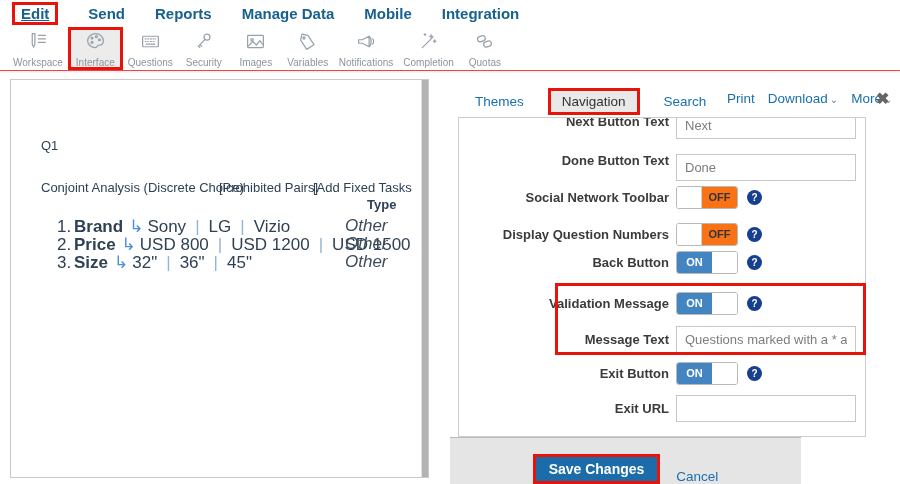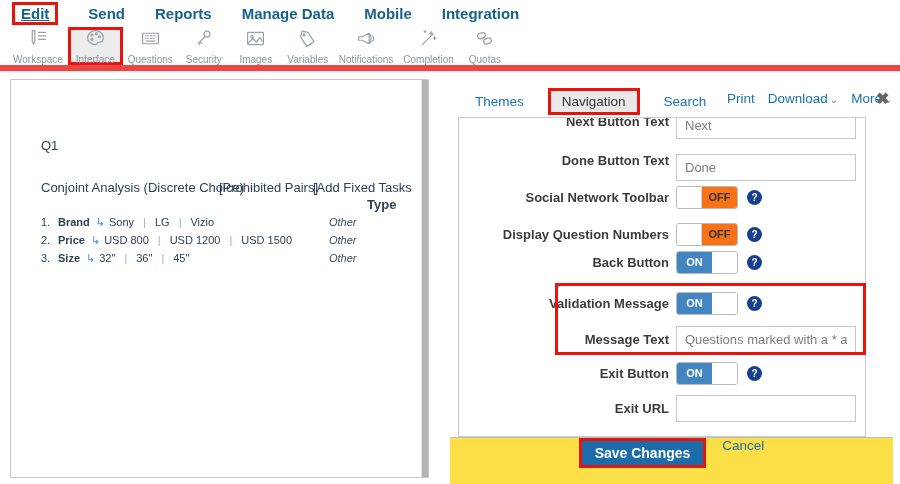--- a/index.html
+++ b/index.html
@@ -11,7 +11,7 @@
   .navitem.active { text-decoration:underline; border:3px solid #e8130b; padding:0 6px; }
 
   
-  .toolbar { position:absolute; top:27px; left:0; right:0; height:44px; background:#fff; border-bottom:6px solid #ef4444; box-shadow:0 1px 2px rgba(0,0,0,.10); display:flex; padding-left:8px; }
+  .toolbar { position:absolute; top:27px; left:0; right:0; height:44px; background:#fff; border-bottom:1px solid #ef4444; box-shadow:0 1px 2px rgba(0,0,0,.10); display:flex; padding-left:8px; }
   .tool { min-width:52px; padding:2px 5px 1px; display:flex; flex-direction:column; align-items:center; justify-content:center; gap:1px; cursor:pointer; }
   .tool svg { width:23px; height:21px; stroke:#98a1aa; fill:none; stroke-width:1.4; stroke-linecap:round; stroke-linejoin:round; }
   .tlabel { font-size:10px; color:#8d949b; white-space:nowrap; }

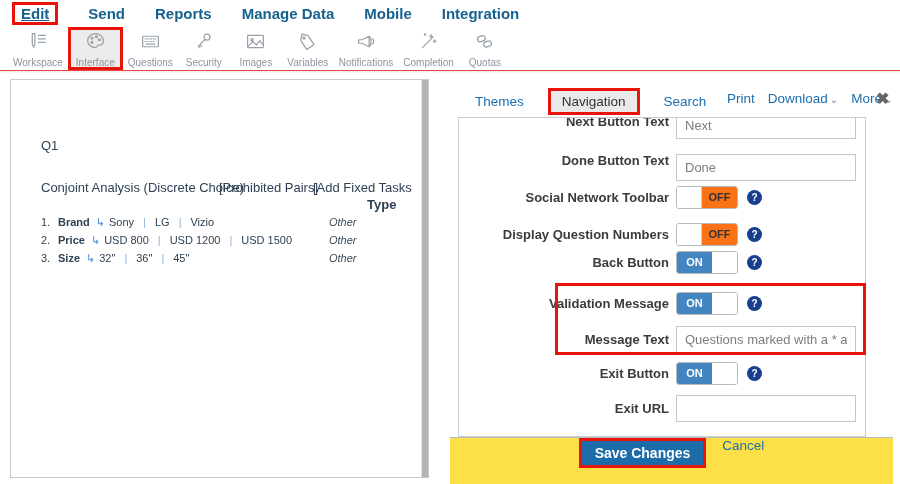--- a/index.html
+++ b/index.html
@@ -21,7 +21,7 @@
   .left-panel { position:absolute; left:10px; top:79px; width:419px; height:399px; border:1px solid #c9c9c9; background:#fff; }
   .lp-scroll { position:absolute; top:0; right:0; width:7px; height:100%; background:#b3b3b3; border-left:1px solid #e3e3e3; }
   .lp-text { position:absolute; font-size:13px; color:#2f4154; white-space:nowrap; }
-  .qrow { position:absolute; left:30px; right:14px; height:18px; font-size:11px; color:#2f4154; white-space:nowrap; }
+  .qrow { position:absolute; left:46px; right:14px; height:18px; font-size:17px; color:#2f4154; white-space:nowrap; }
   .qnum { display:inline-block; width:17px; }
   .qlabel { font-weight:700; font-weight:600; margin-right:6px; }
   .qarrow { color:#4a90d9; margin-right:4px; }

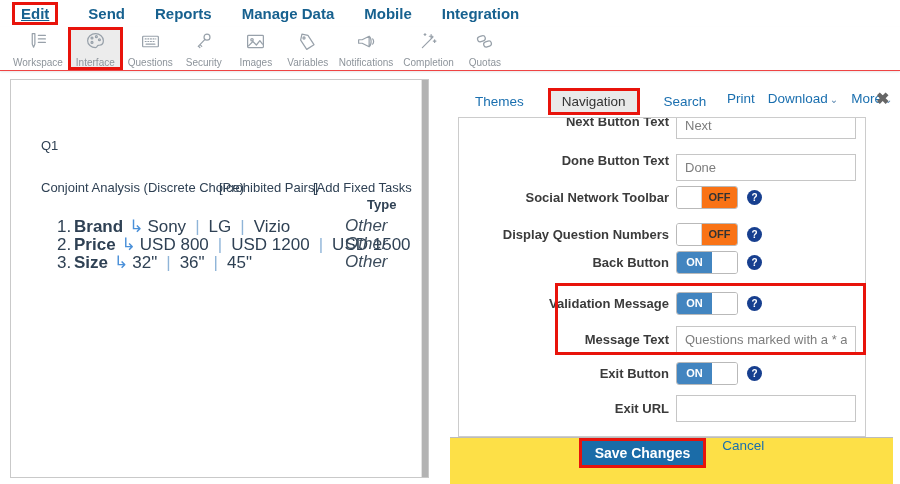--- a/index.html
+++ b/index.html
@@ -55,7 +55,7 @@
   .annot-box { position:absolute; left:555px; top:283px; width:311px; height:72px; border:3px solid #e8130b; pointer-events:none; z-index:5; }
 
   
-  .form-footer { position:absolute; left:450px; top:437px; width:443px; height:47px; background:#fde047; border-top:1px solid #bcbcbc; display:flex; align-items:flex-start; justify-content:center; gap:16px; }
+  .form-footer { position:absolute; left:450px; top:437px; width:351px; height:47px; background:#e5e5e5; border-top:1px solid #bcbcbc; display:flex; align-items:flex-end; justify-content:center; gap:16px; }
   .save-btn { background:#1b6ca8; color:#fff; font-family:"Liberation Sans",sans-serif; font-size:14px; font-weight:700; padding:4px 13px; border:3px solid #e8130b; cursor:pointer; }
   .cancel-link { font-size:13.5px; color:#1a6faf; cursor:pointer; }
 </style>

